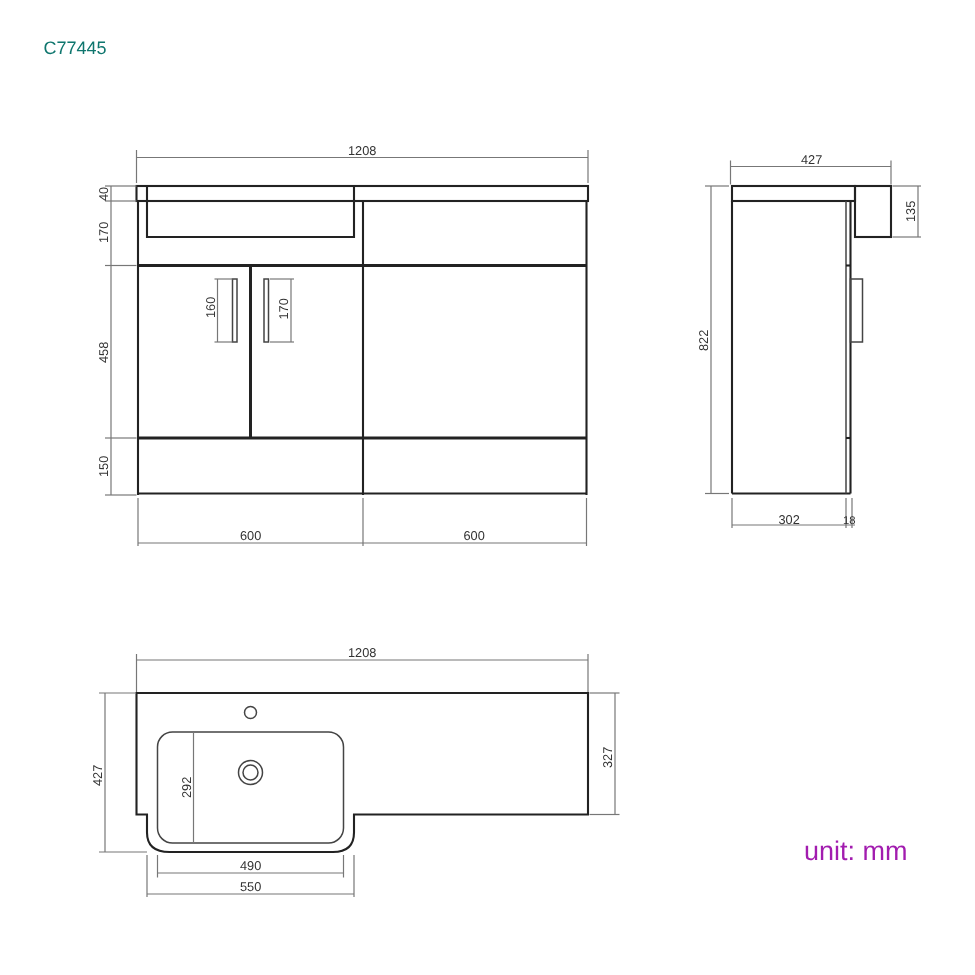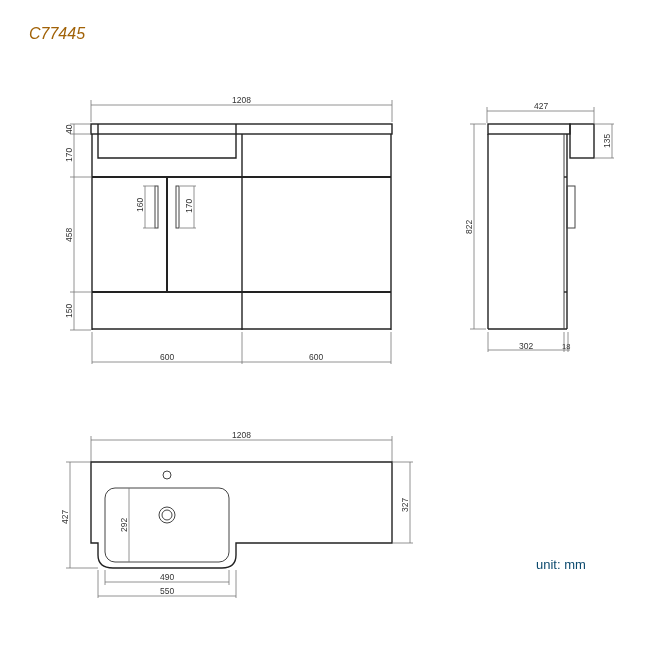--- a/index.html
+++ b/index.html
@@ -6,7 +6,7 @@
   body { width: 650px; height: 650px; position: relative; overflow: hidden; }
   .model-code {
     position: absolute; left: 29px; top: 25px;
-    font-family: "Liberation Sans", sans-serif; font-size: 16px; color: #a16207; font-style: italic;
+    font-family: "Liberation Sans", sans-serif; font-size: 12px; color: #0f766e;
   }
   .unit-label {
     position: absolute; left: 536px; top: 557px;

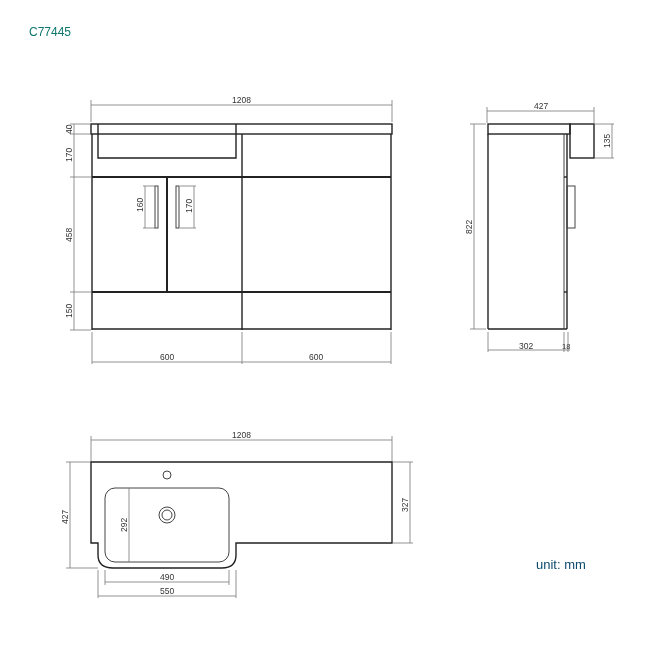--- a/index.html
+++ b/index.html
@@ -10,7 +10,7 @@
   }
   .unit-label {
     position: absolute; left: 536px; top: 557px;
-    font-family: "Liberation Sans", sans-serif; font-size: 13px; color: #0c4a6e;
+    font-family: "Liberation Sans", sans-serif; font-size: 18px; color: #a21caf;
   }
   svg { position: absolute; left: 0; top: 0; }
   svg text {

